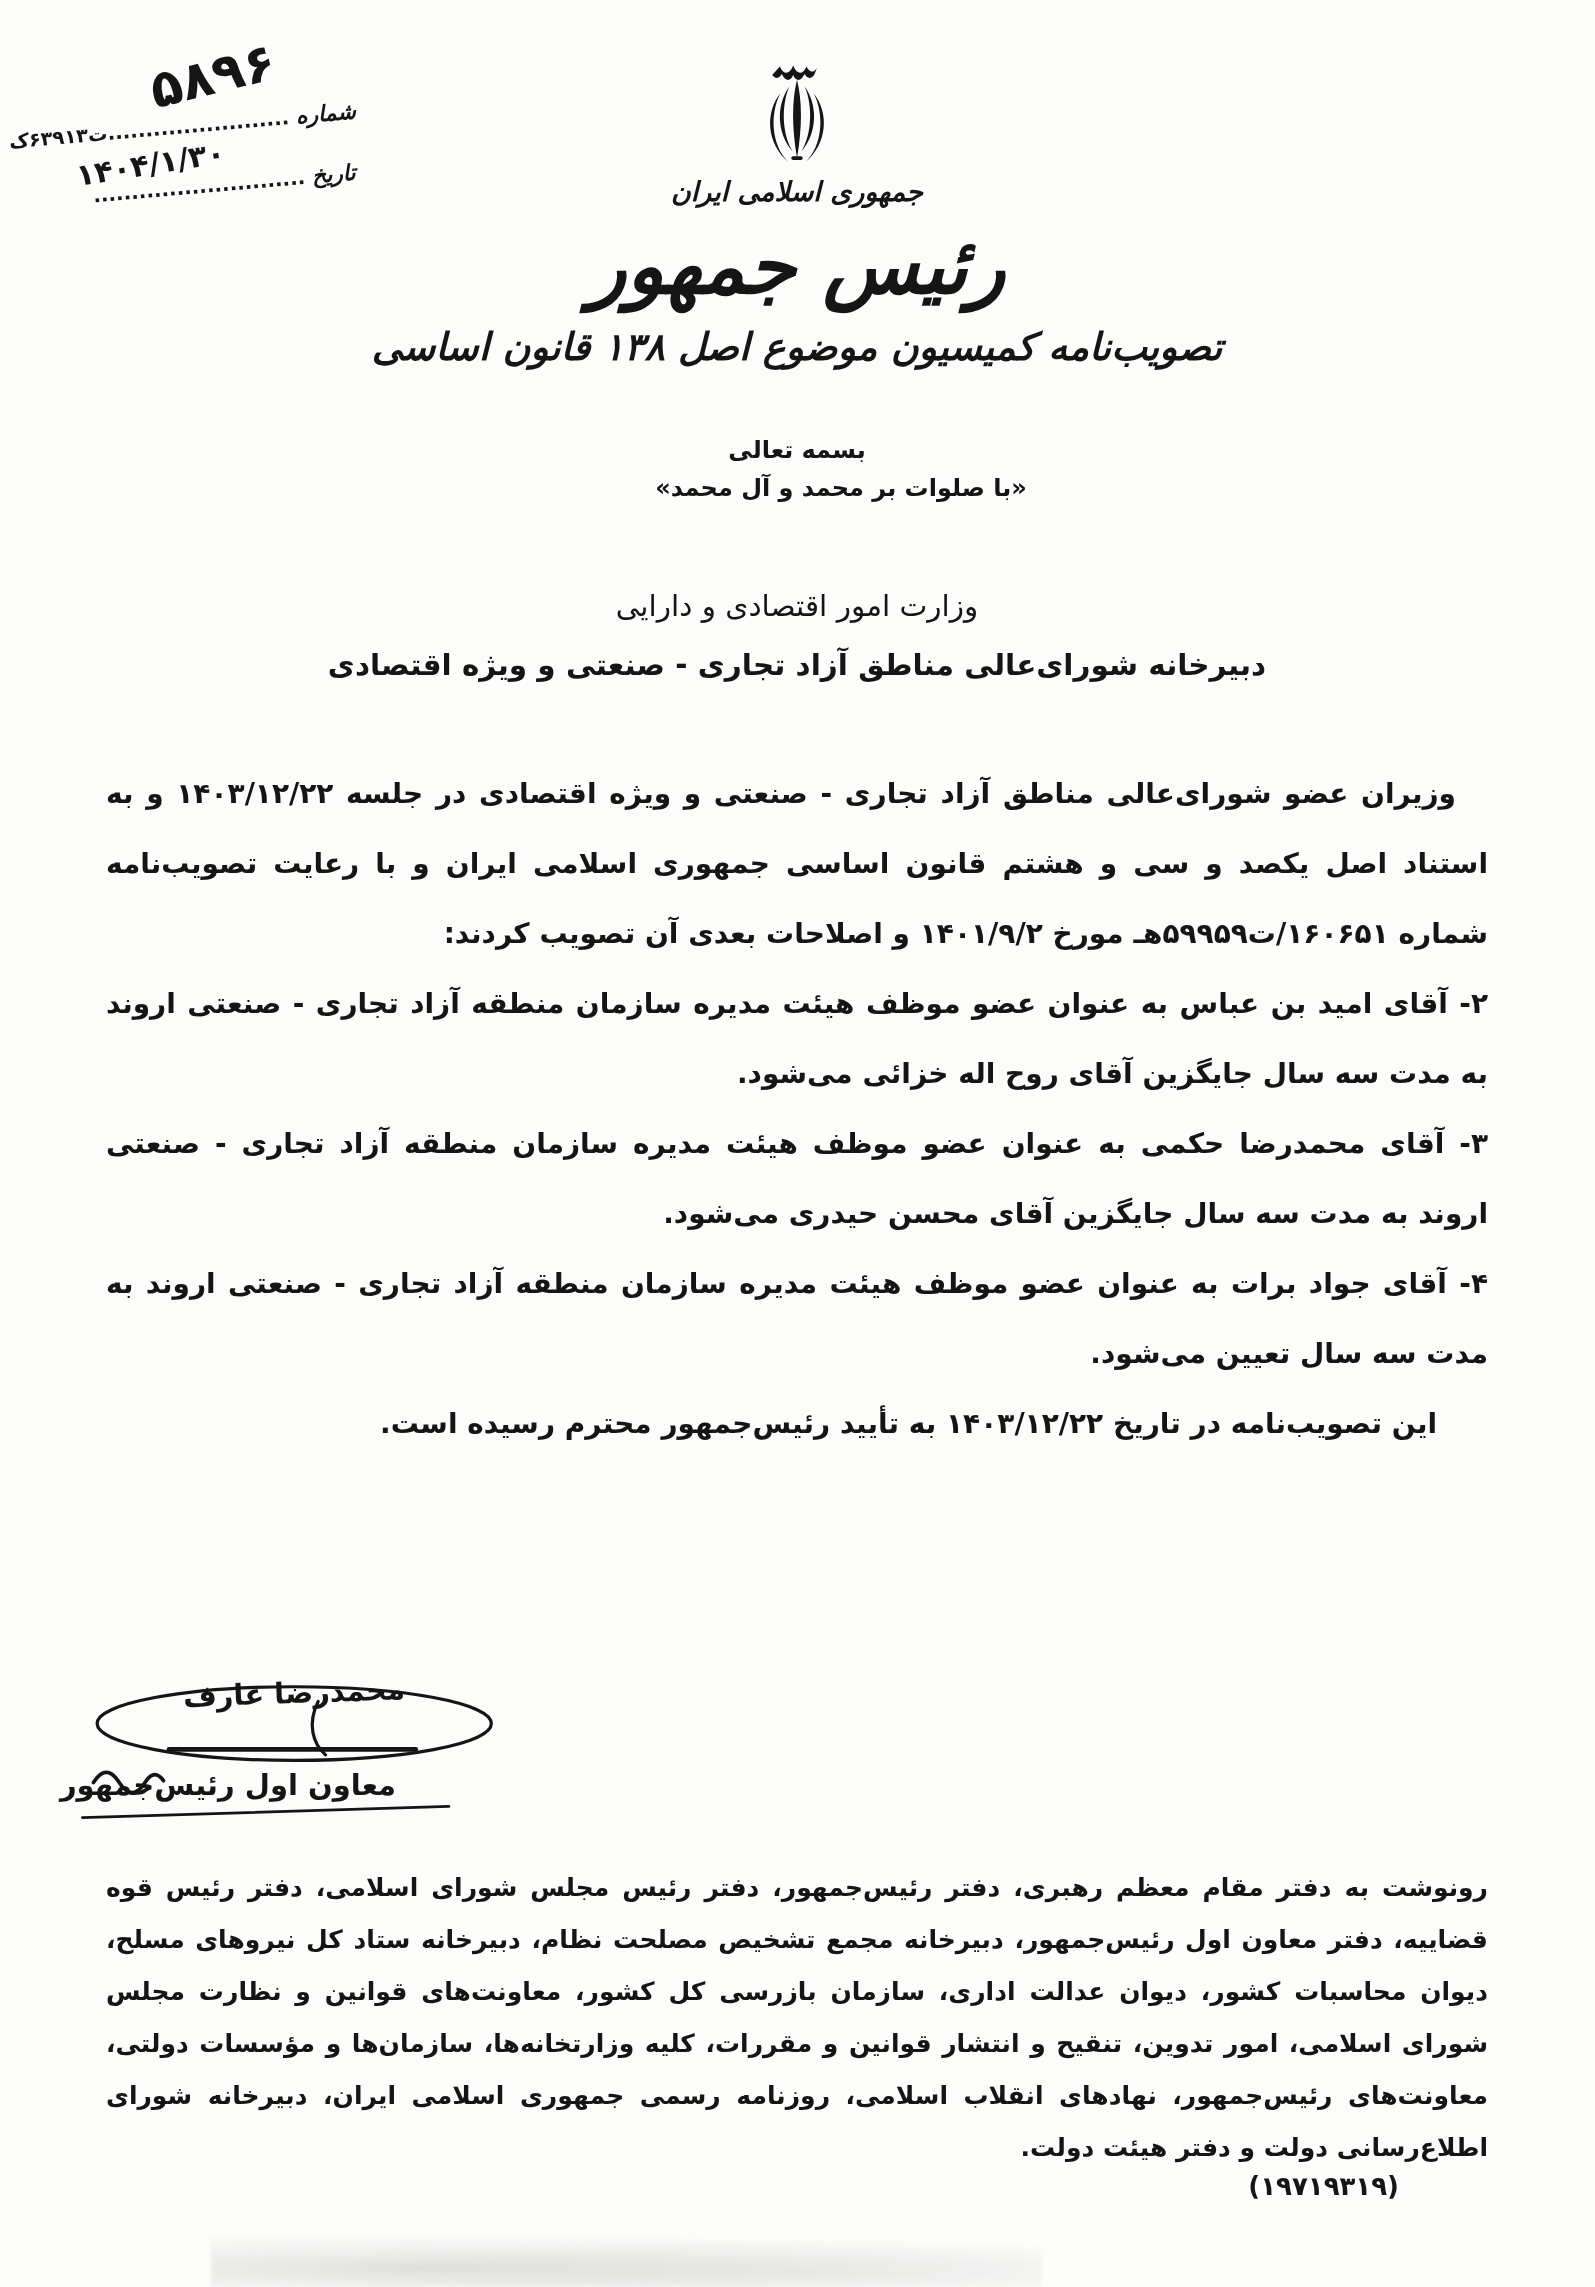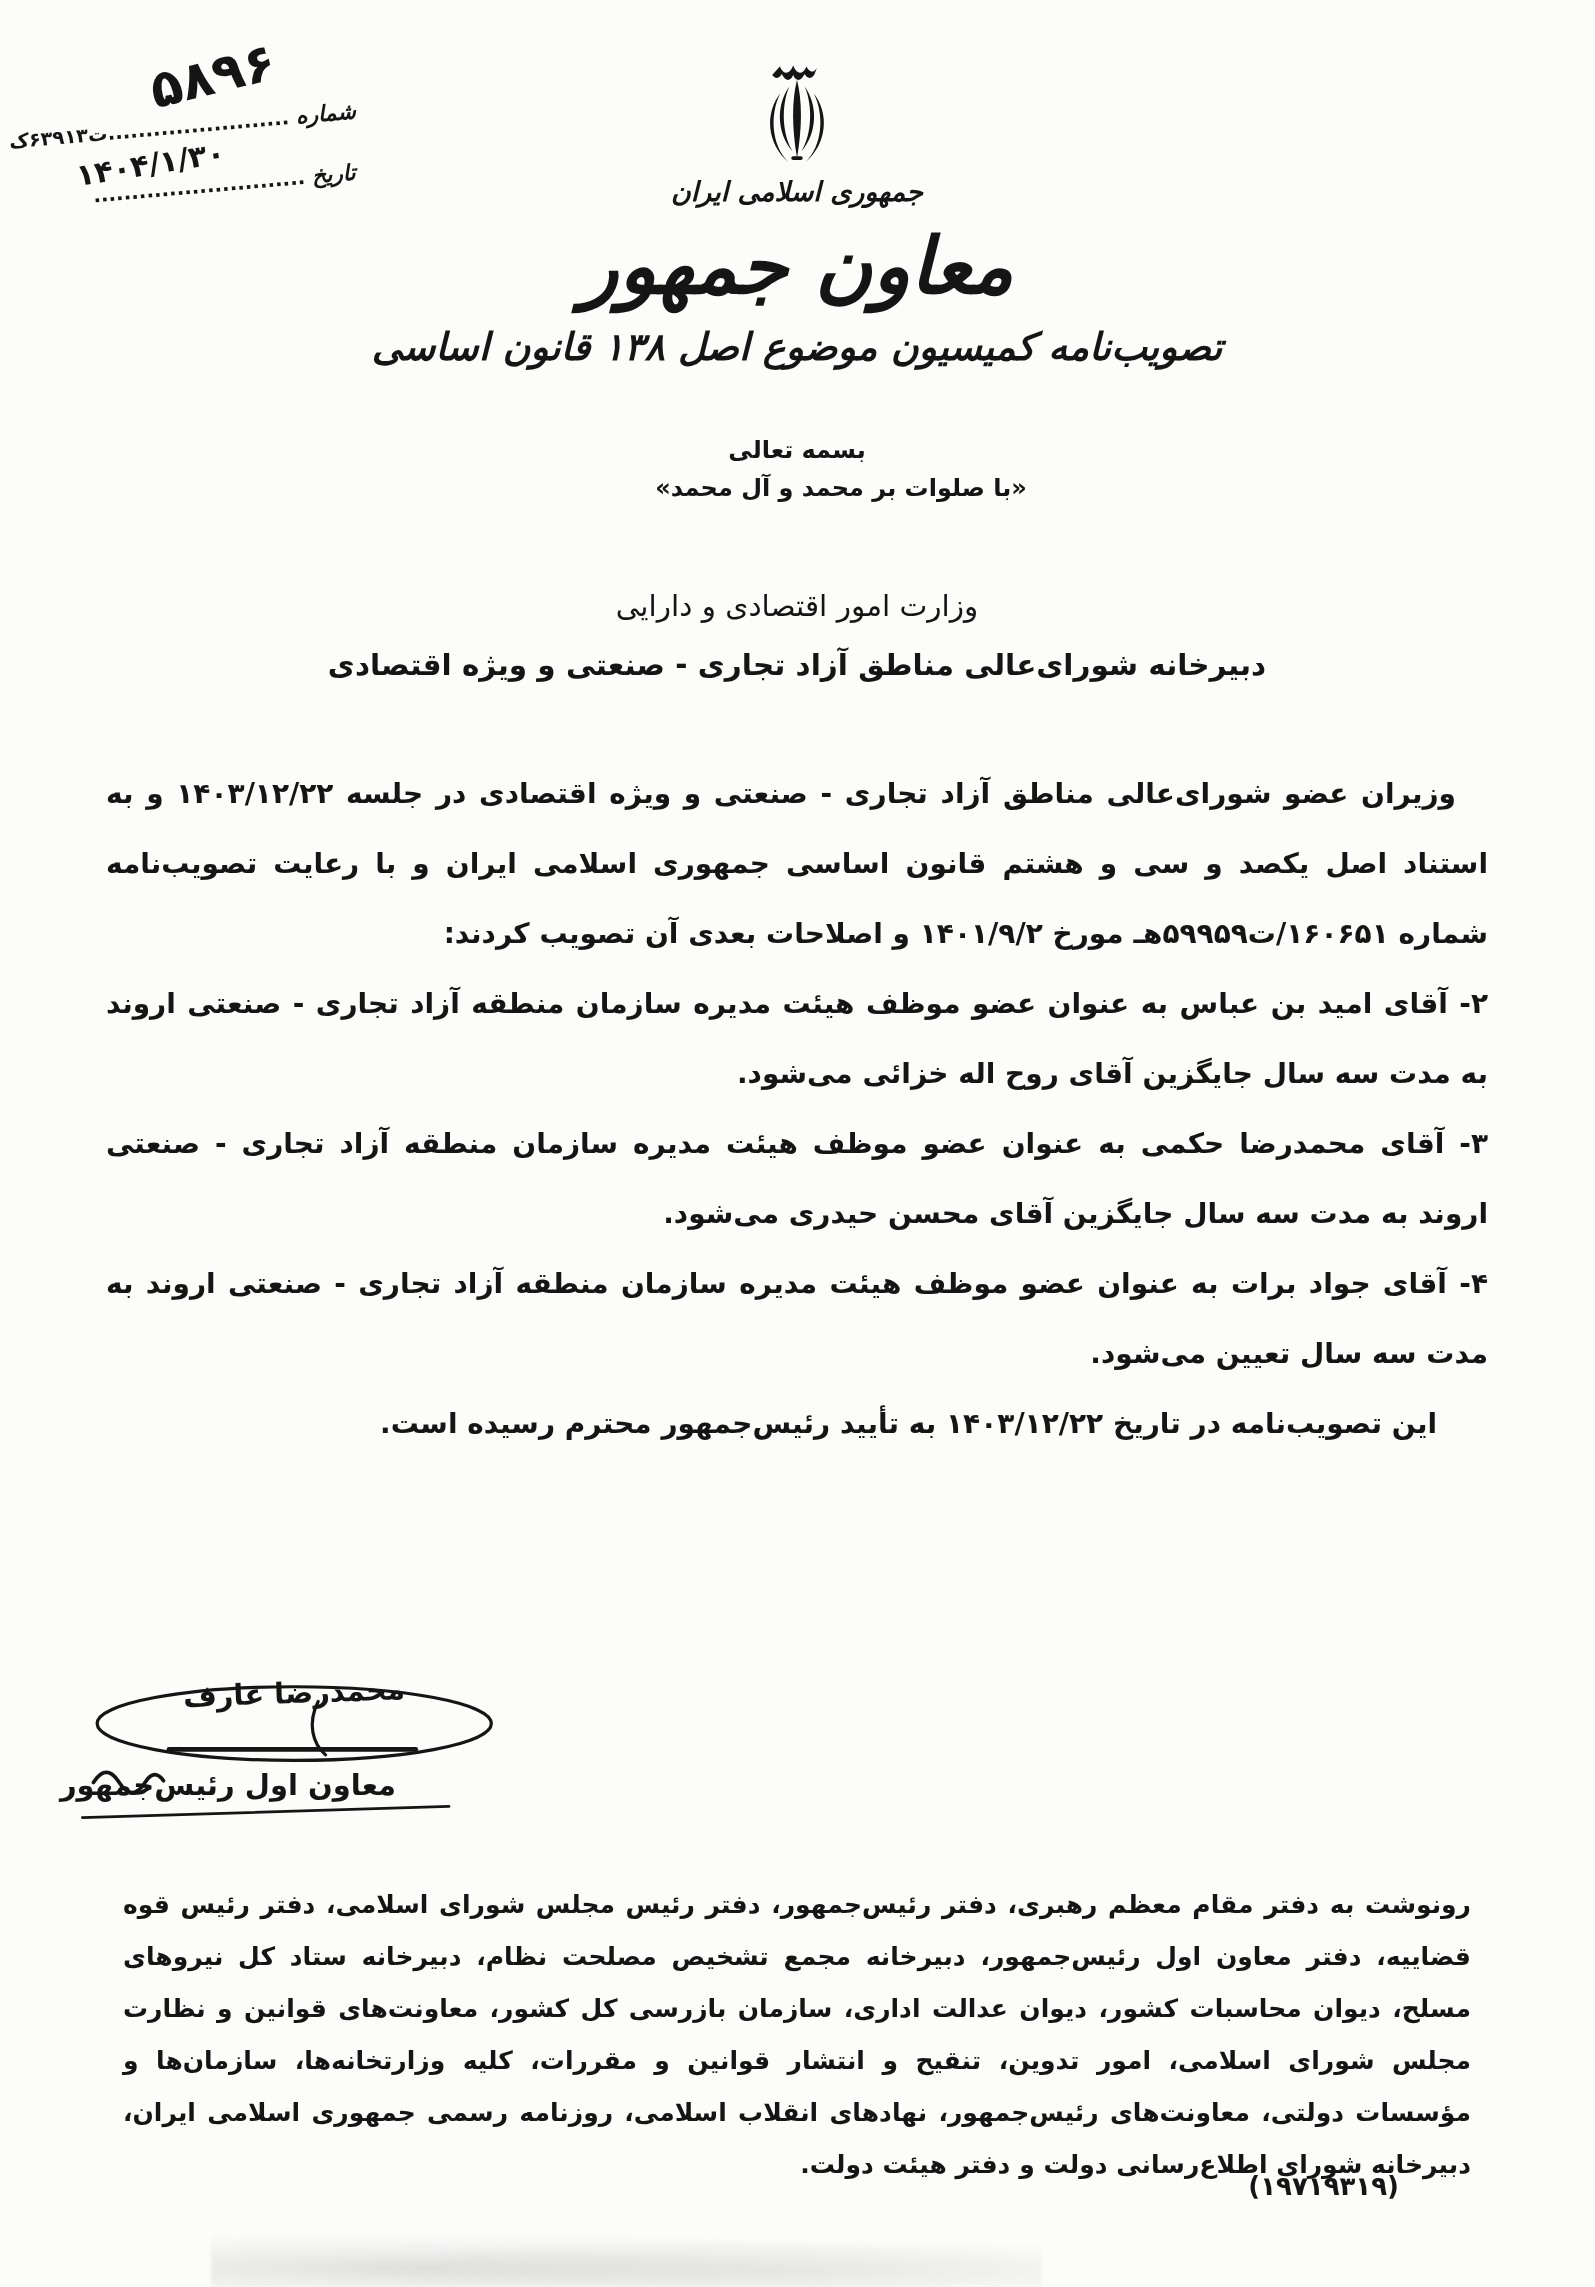--- a/index.html
+++ b/index.html
@@ -111,7 +111,7 @@
   </div>
 
   <div class="center-abs country">جمهوری اسلامی ایران</div>
-  <div class="center-abs office">معاون جمهور</div>
+  <div class="center-abs office">رئیس جمهور</div>
   <div class="center-abs doc-type">تصویب‌نامه کمیسیون موضوع اصل ۱۳۸ قانون اساسی</div>
   <div class="center-abs bismillah">بسمه تعالی</div>
   <div class="center-abs salutation">«با صلوات بر محمد و آل محمد»</div>

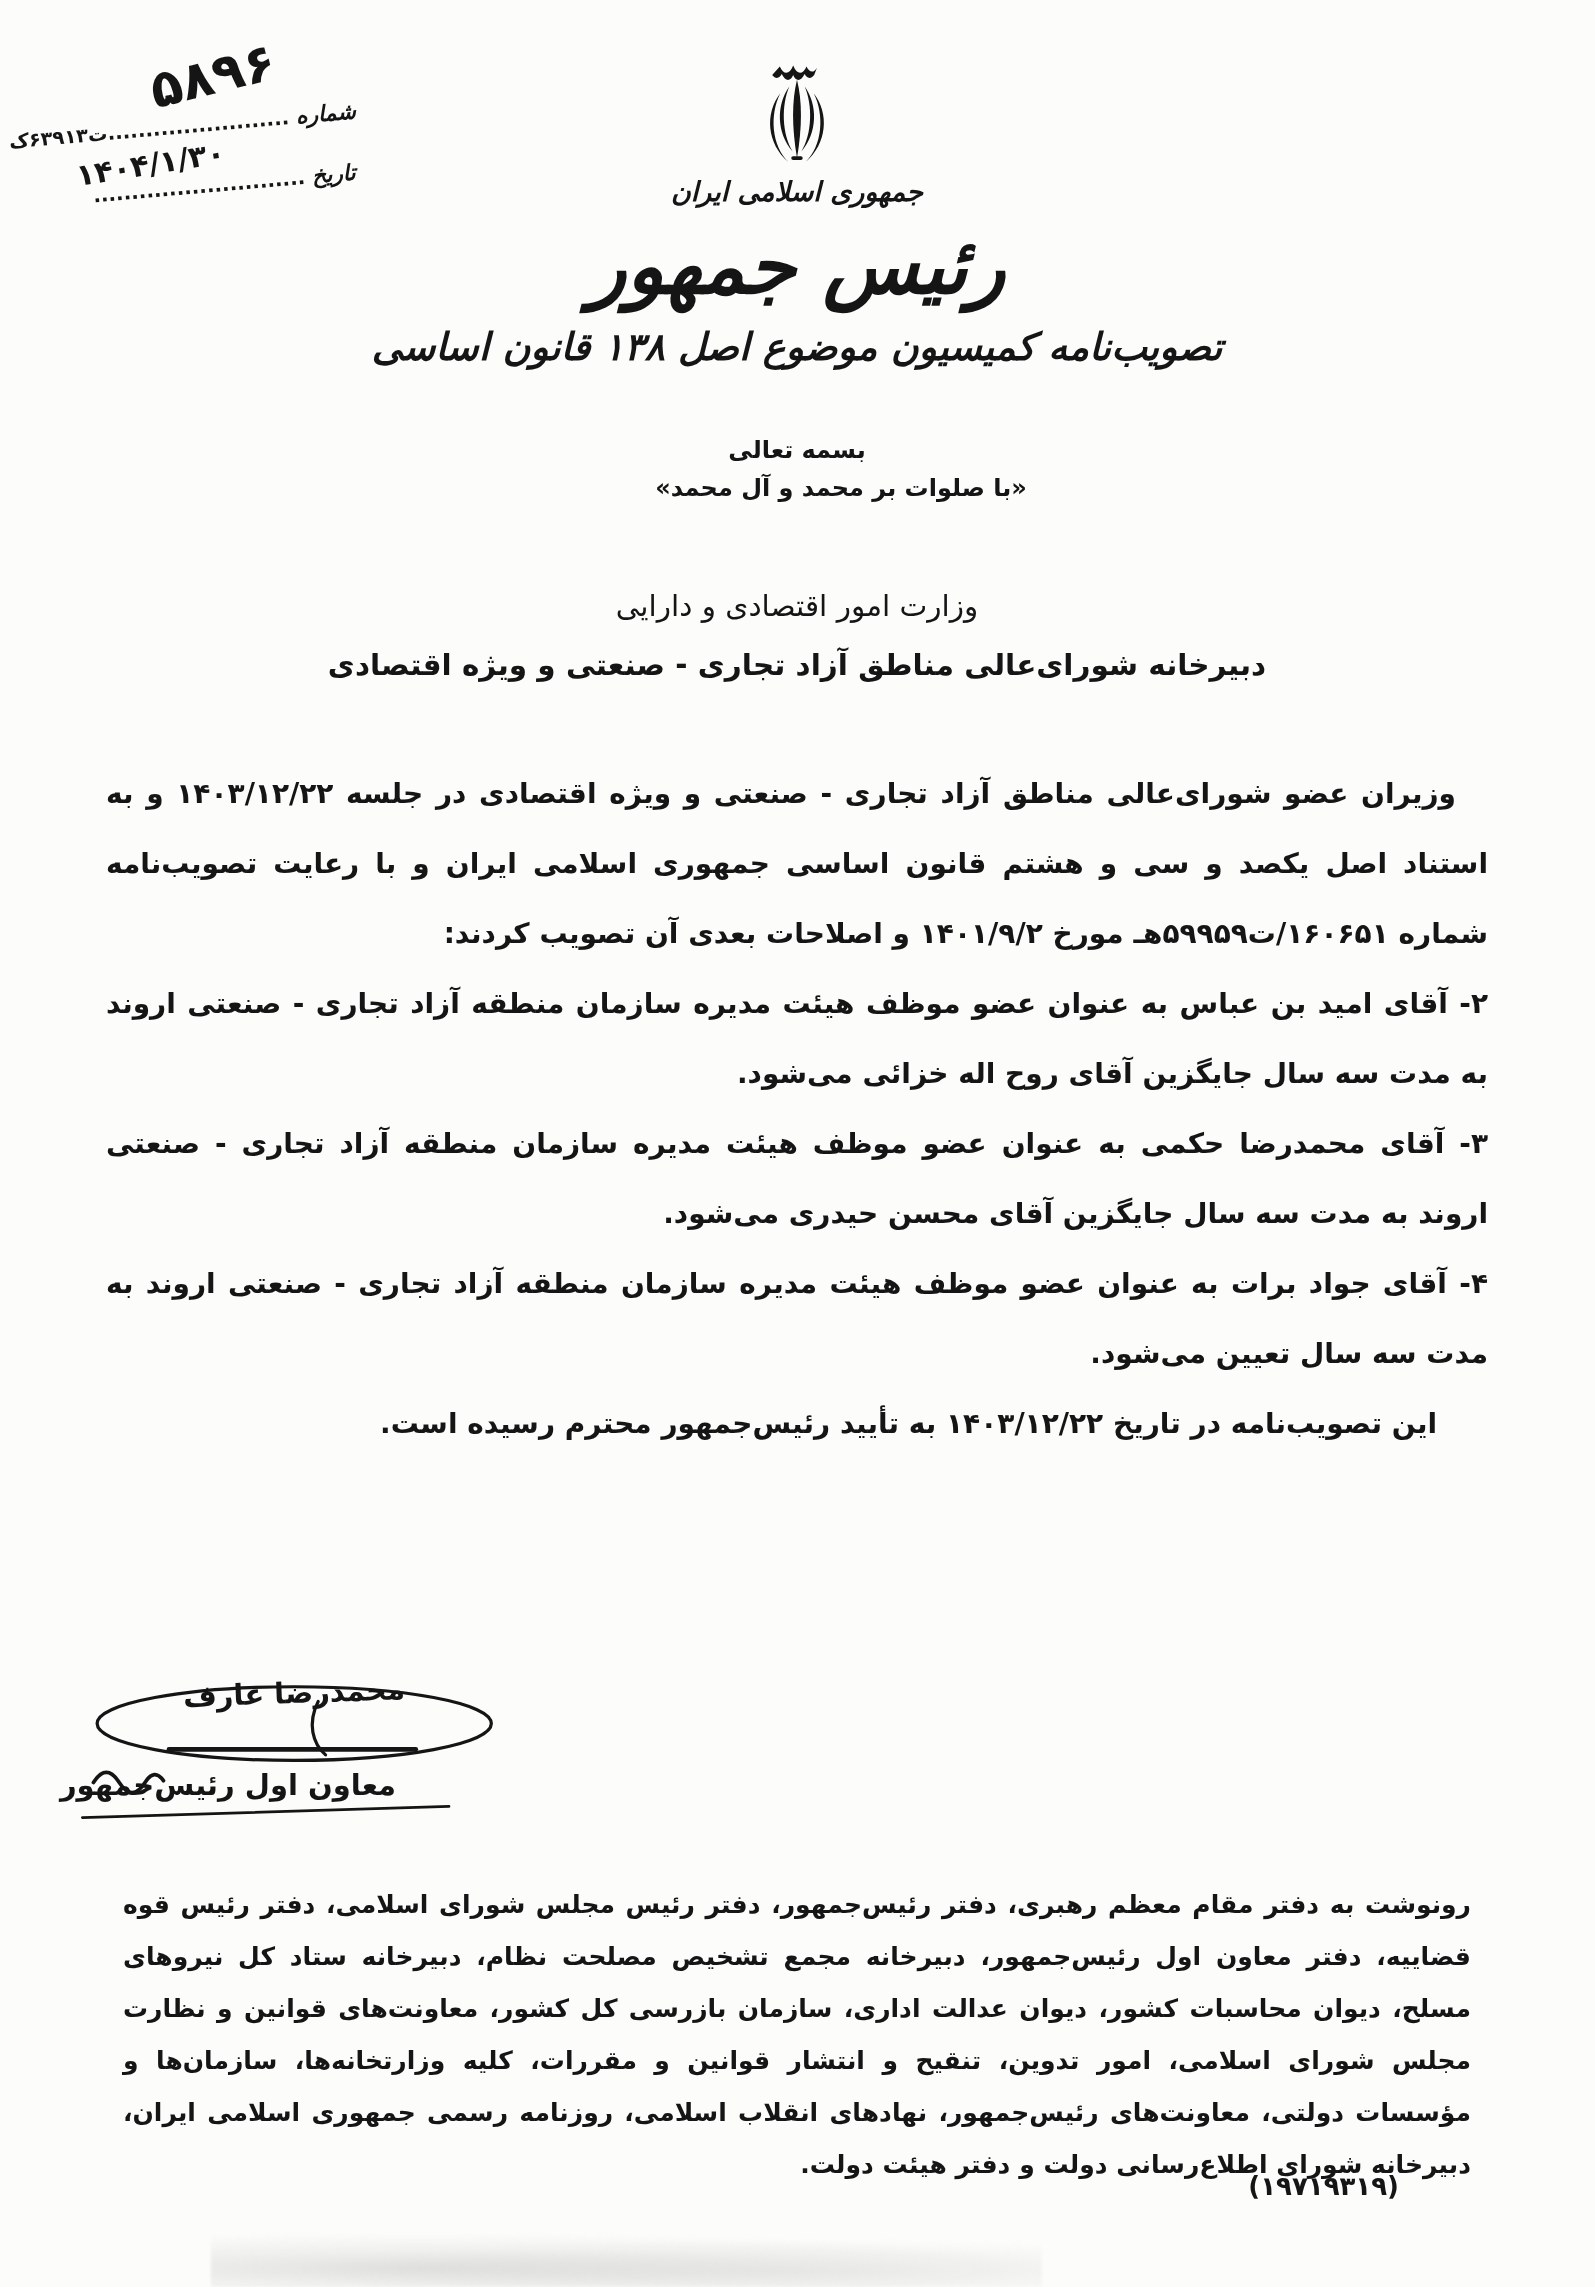--- a/index.html
+++ b/index.html
@@ -63,7 +63,7 @@
     position:absolute; right:107px; left:107px; top:1862px;
     font-size:25px; font-weight:bold; text-align:justify; line-height:52px;
   }
-  .cc p { margin:17px; }
+  .cc p { margin:0; }
   .ref-number {
     position:absolute; right:196px; top:2171px;
     font-size:26px; font-weight:bold;margin-left:33px;

